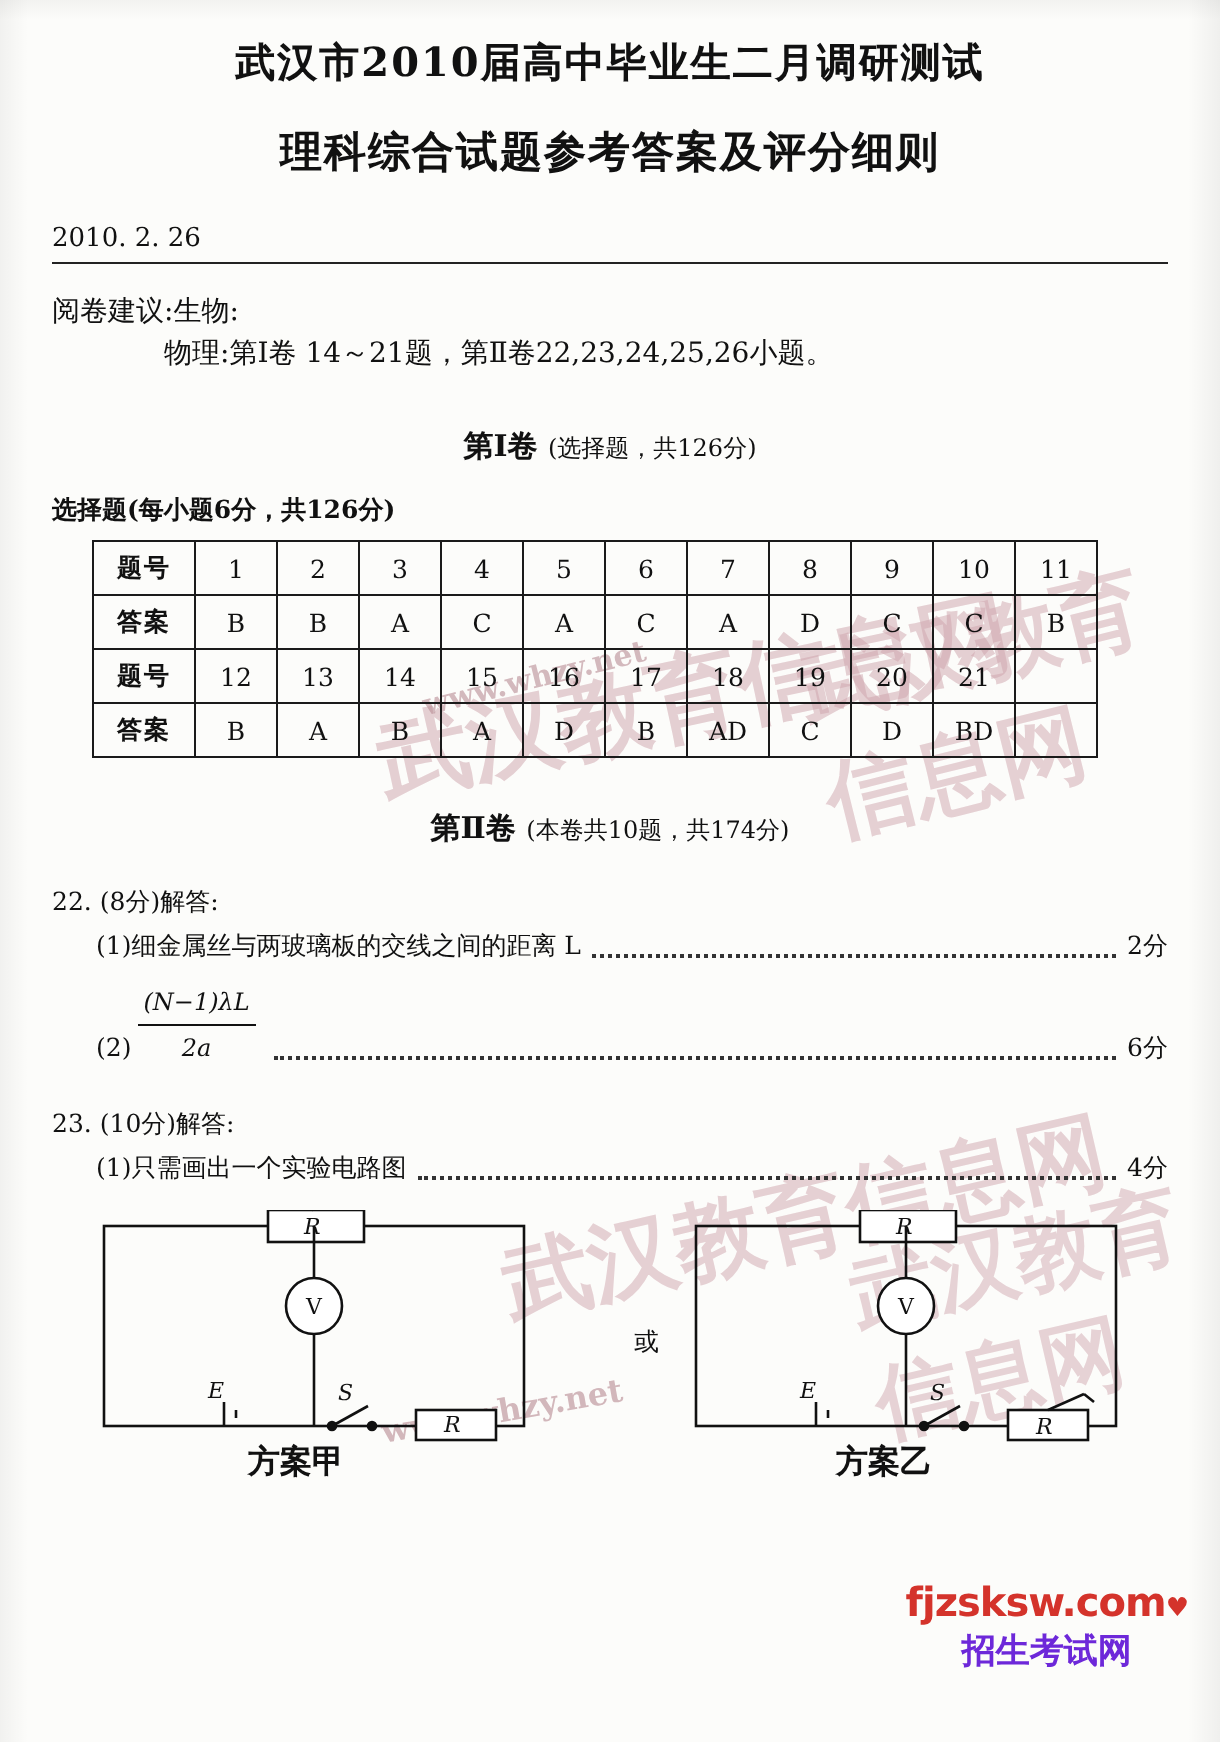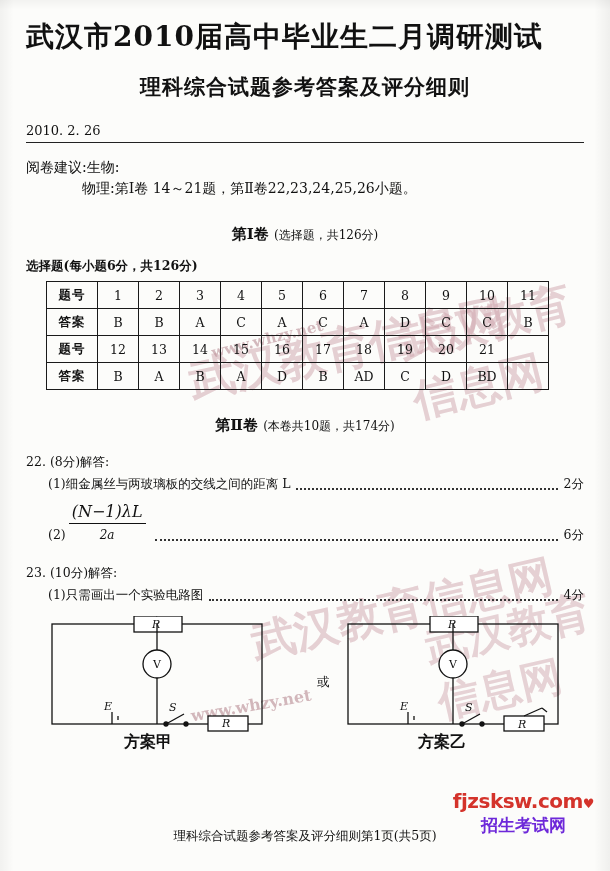--- a/index.html
+++ b/index.html
@@ -26,7 +26,7 @@
   .content{position:relative;z-index:3;padding:0 26px;}
 
   h1.title1{
-    font-size:28px;font-weight:bold;text-align:left;
+    font-size:20px;font-weight:bold;text-align:center;
     letter-spacing:1px;margin:18px 0 16px 0;
     font-family:"DejaVu Serif", serif;
   }

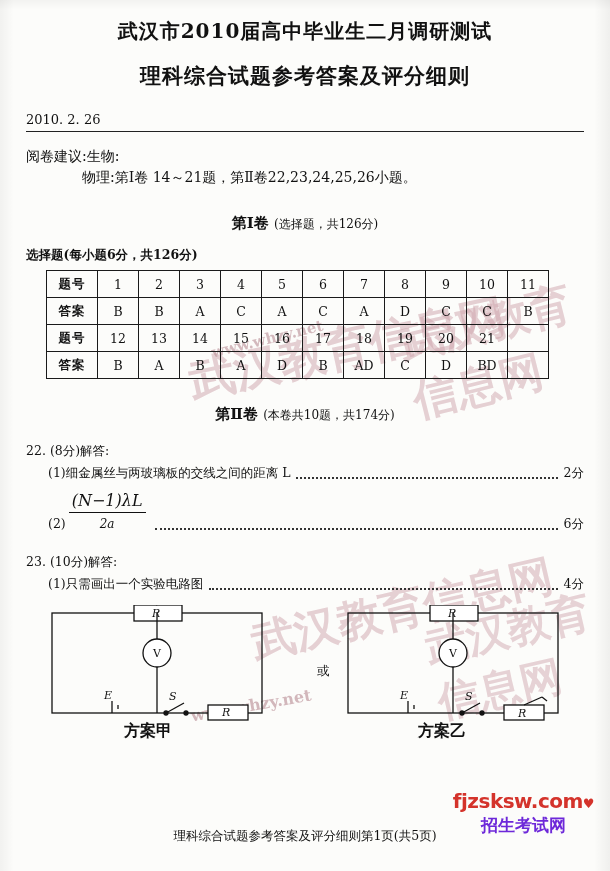--- a/index.html
+++ b/index.html
@@ -94,7 +94,7 @@
     font-family:"DejaVu Serif", serif;font-style:italic;
     margin:0 3px;
   }
-  .frac .num{display:block;border-bottom:1px solid #111;padding:0 3px;font-size:16px;}
+  .frac .num{display:block;border-bottom:1px solid #111;padding:0 3px;font-size:12px;}
   .frac .den{display:block;padding:0 3px;font-size:12px;}
 
   

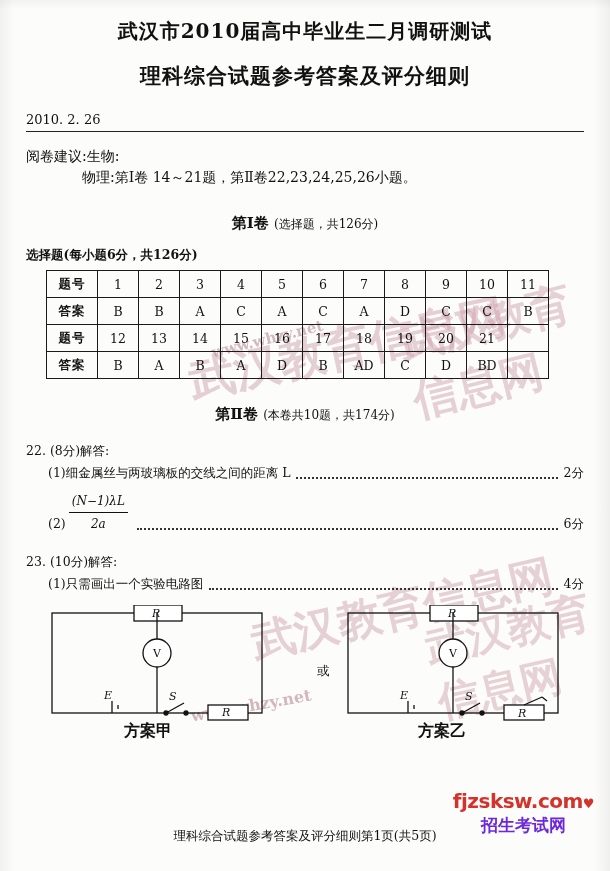--- a/index.html
+++ b/index.html
@@ -330,7 +330,6 @@
 
   </div>
 
-  <div class="footer">理科综合试题参考答案及评分细则第1页(共5页)</div>
 
   <div class="brand">
     <div class="t1">

